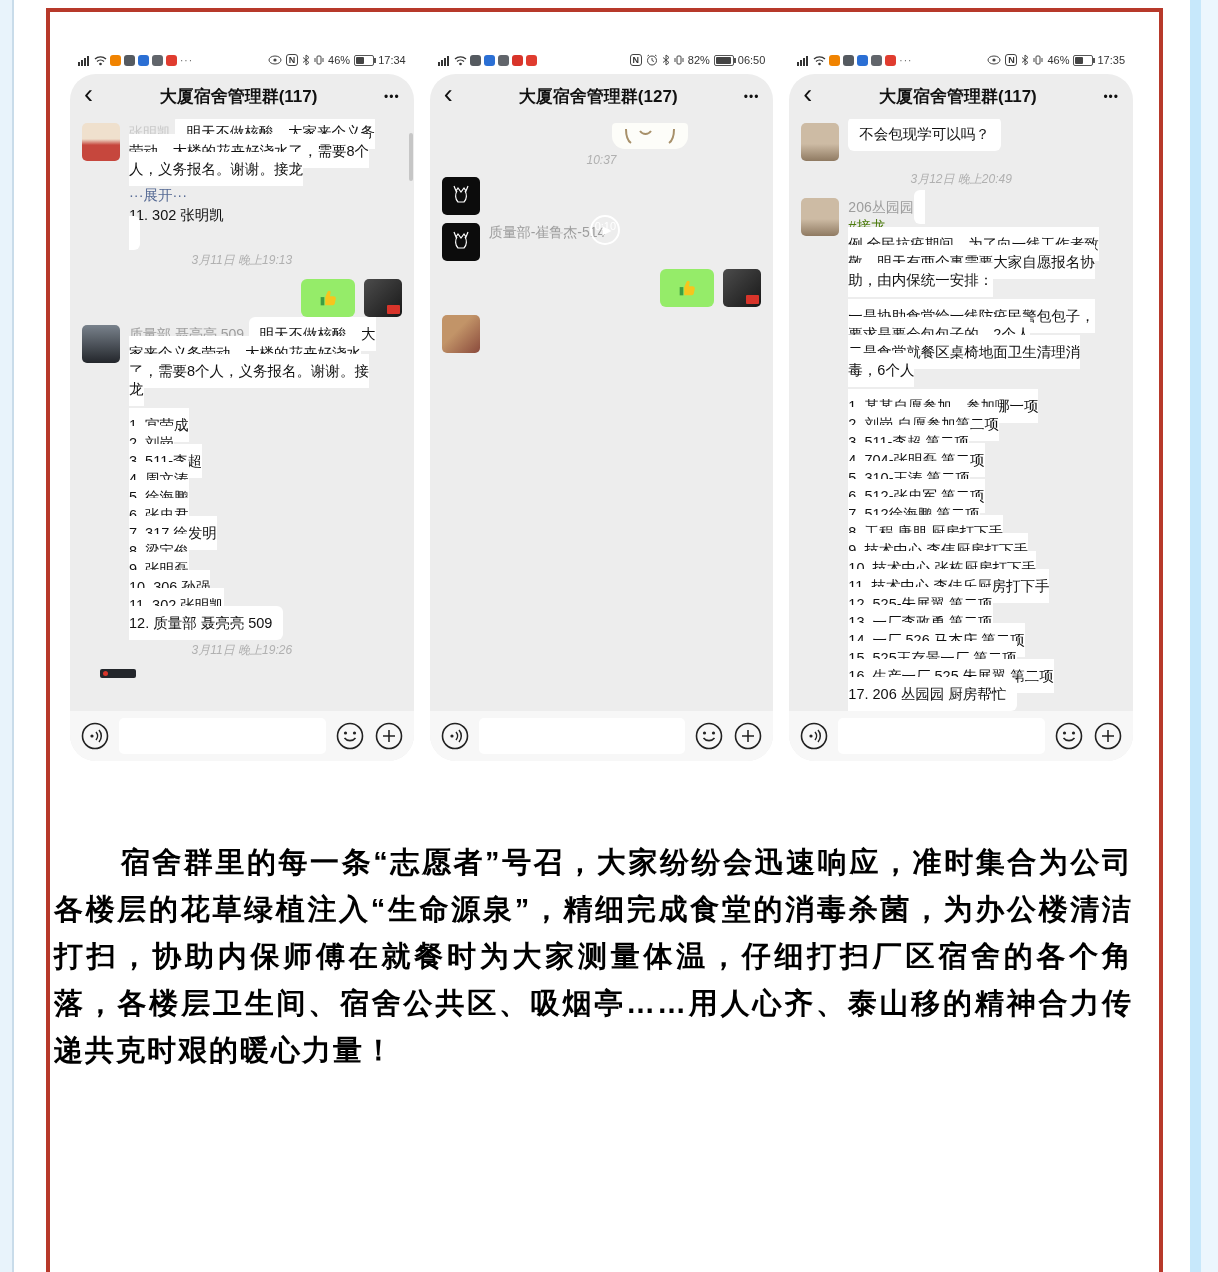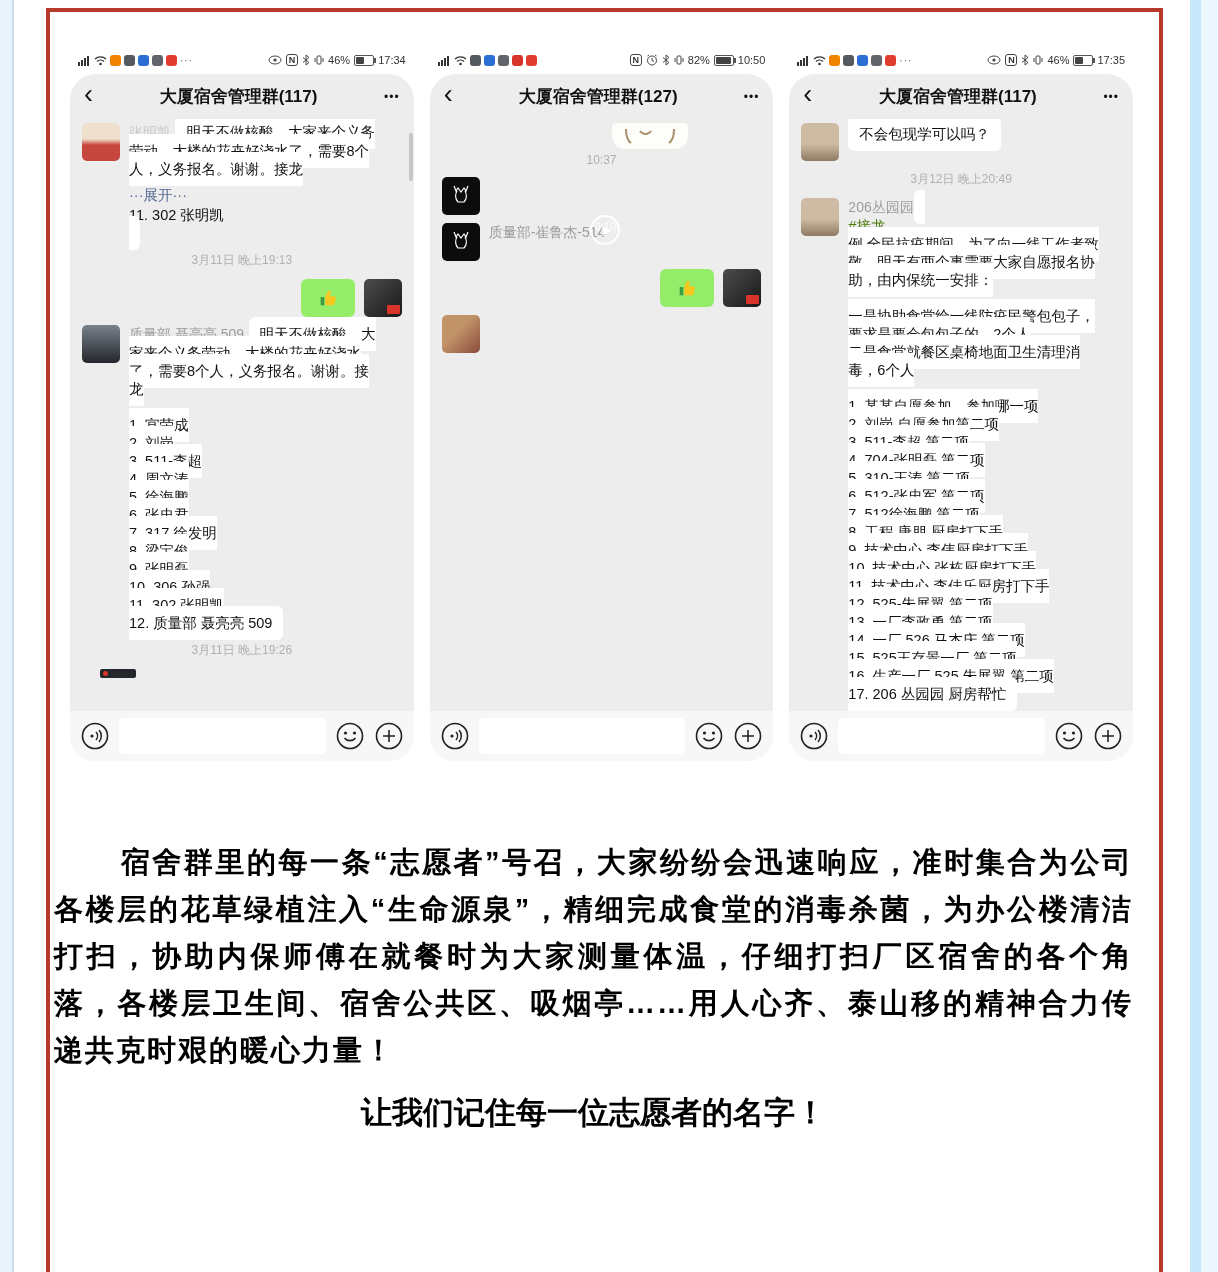--- a/index.html
+++ b/index.html
@@ -295,7 +295,7 @@
           <span class="batt b82">
               <i></i>
             </span>
-          <span>10:50</span>
+          <span>06:50</span>
         </span>
       </div>
       <div class="screen">

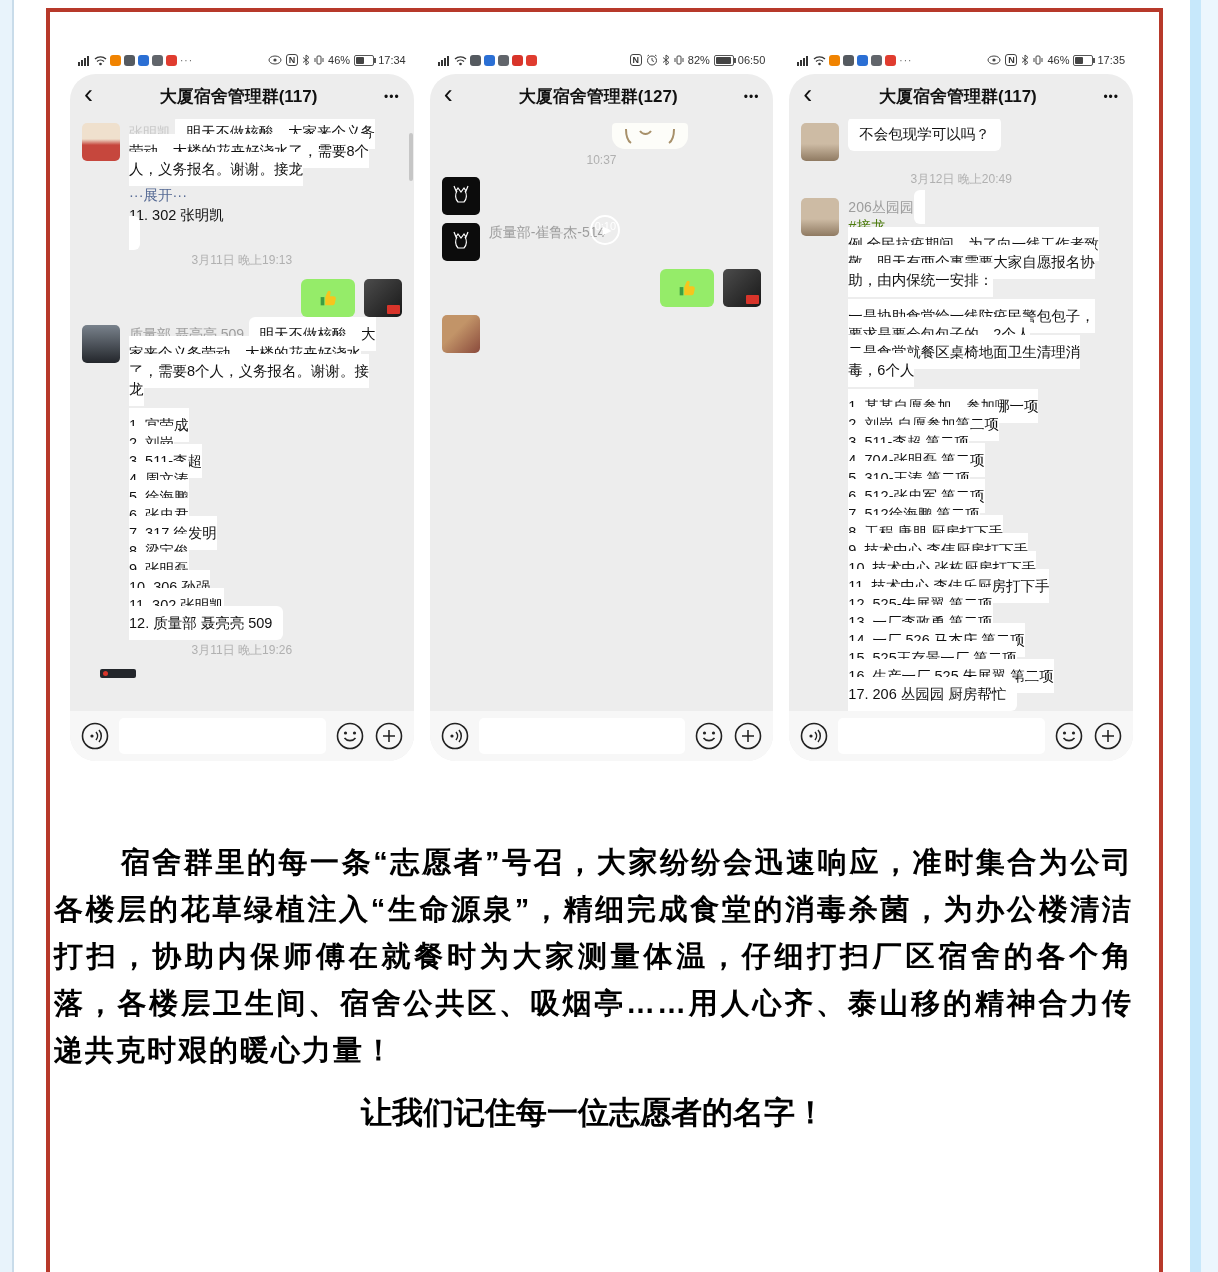--- a/index.html
+++ b/index.html
@@ -67,7 +67,7 @@
   .tagline { display:block; color:#4d7c0f; }
   .expand  { display:block; color:#576b95; margin:8px 0 2px; }
   .tail    { display:block; }
-  .time-c  { text-align:center; font-size:12px; color:#b0b0b0; margin:10px 0; }
+  .time-c  { text-align:center; font-size:12px; color:#b0b0b0; margin:10px 0;font-style:italic; }
 
   
   .av-zmk   { background:linear-gradient(180deg,#efe0cd 42%,#c6473d 58%); }

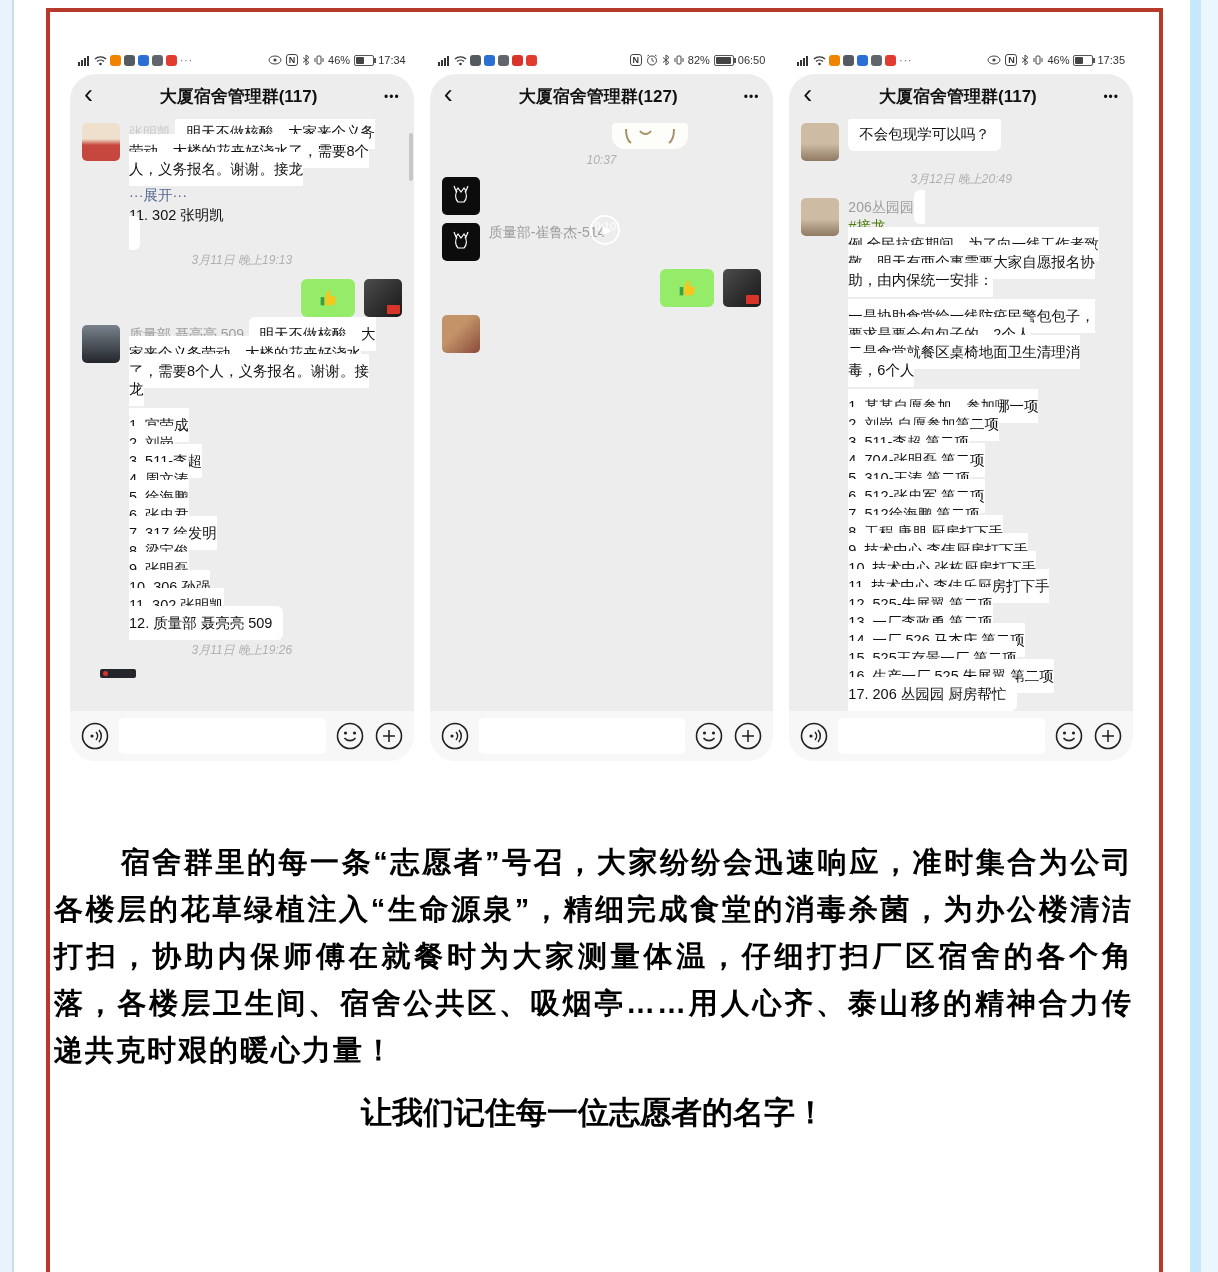--- a/index.html
+++ b/index.html
@@ -495,7 +495,6 @@
   </div>
 
   <p class="body-para">宿舍群里的每一条“志愿者”号召，大家纷纷会迅速响应，准时集合为公司各楼层的花草绿植注入“生命源泉”，精细完成食堂的消毒杀菌，为办公楼清洁打扫，协助内保师傅在就餐时为大家测量体温，仔细打扫厂区宿舍的各个角落，各楼层卫生间、宿舍公共区、吸烟亭……用人心齐、泰山移的精神合力传递共克时艰的暖心力量！</p>
-  <p class="closing">让我们记住每一位志愿者的名字！</p>
 
 </div>
 

